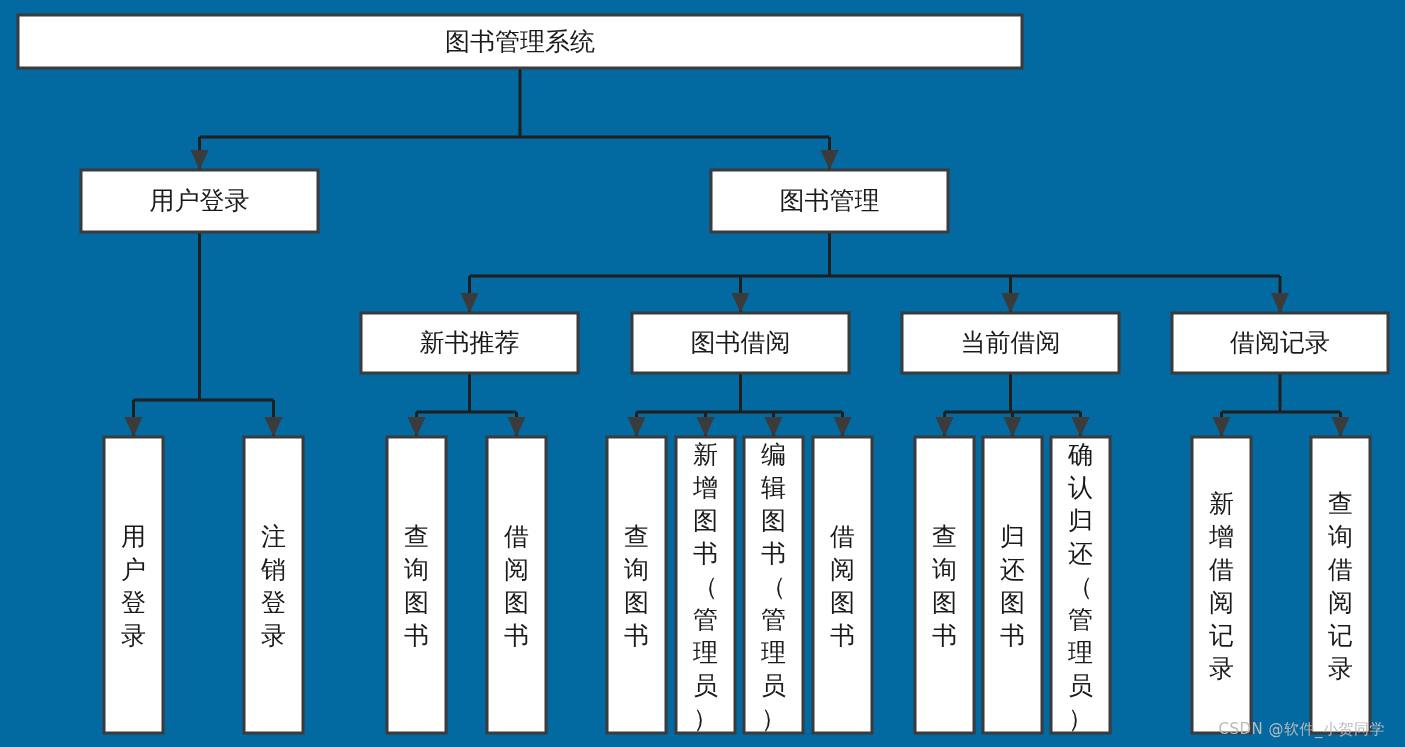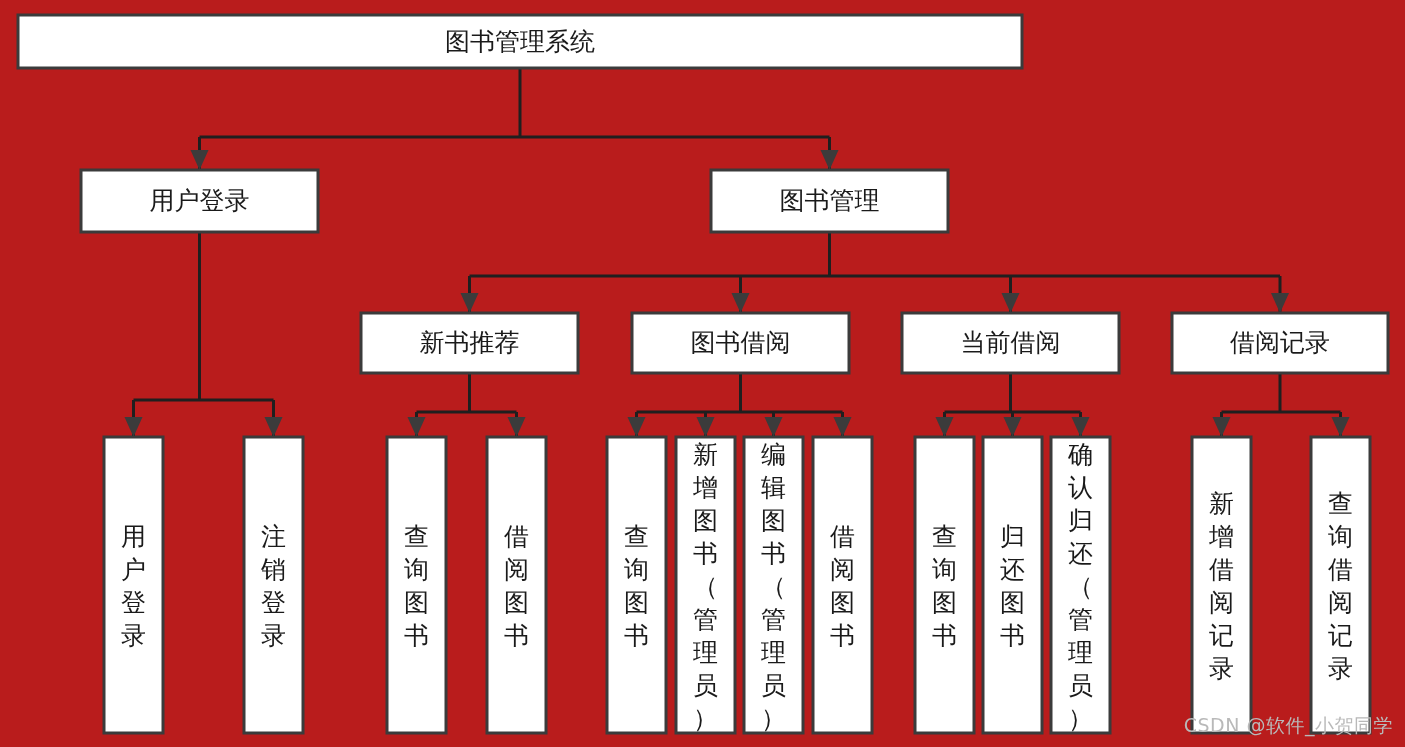--- a/index.html
+++ b/index.html
@@ -17,7 +17,7 @@
     position: relative;
     width: 1405px;
     height: 747px;
-    background: #b91c1c;
+    background: #0369a1;
   }
   svg.flowchart {
     position: absolute;

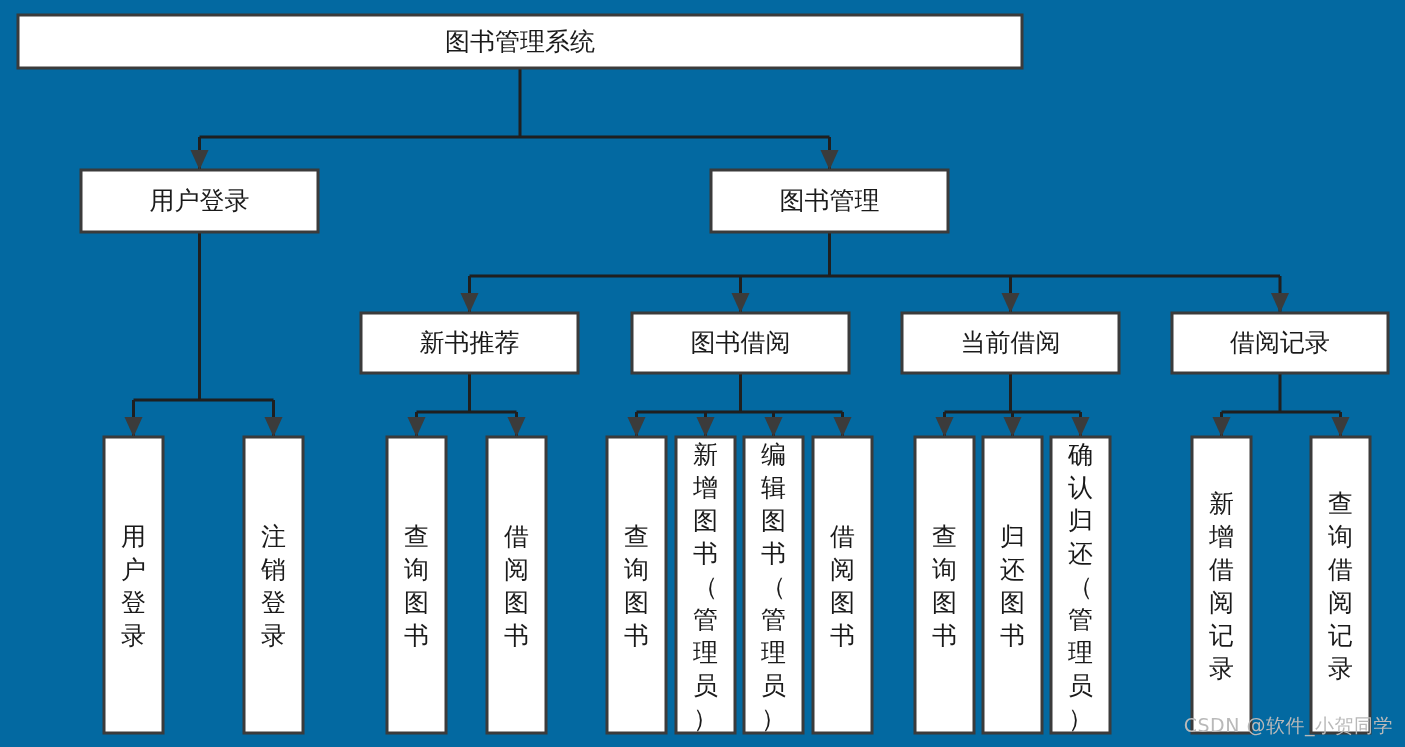--- a/index.html
+++ b/index.html
@@ -55,10 +55,10 @@
   }
   .watermark {
     position: absolute;
-    right: 12px;
+    right: 20px;
     bottom: 8px;
     font-family: "DejaVu Sans", "Liberation Sans", sans-serif;
-    font-size: 19px;
+    font-size: 15px;
     color: #b9b9b9;
     white-space: nowrap;
     letter-spacing: 0.5px;

